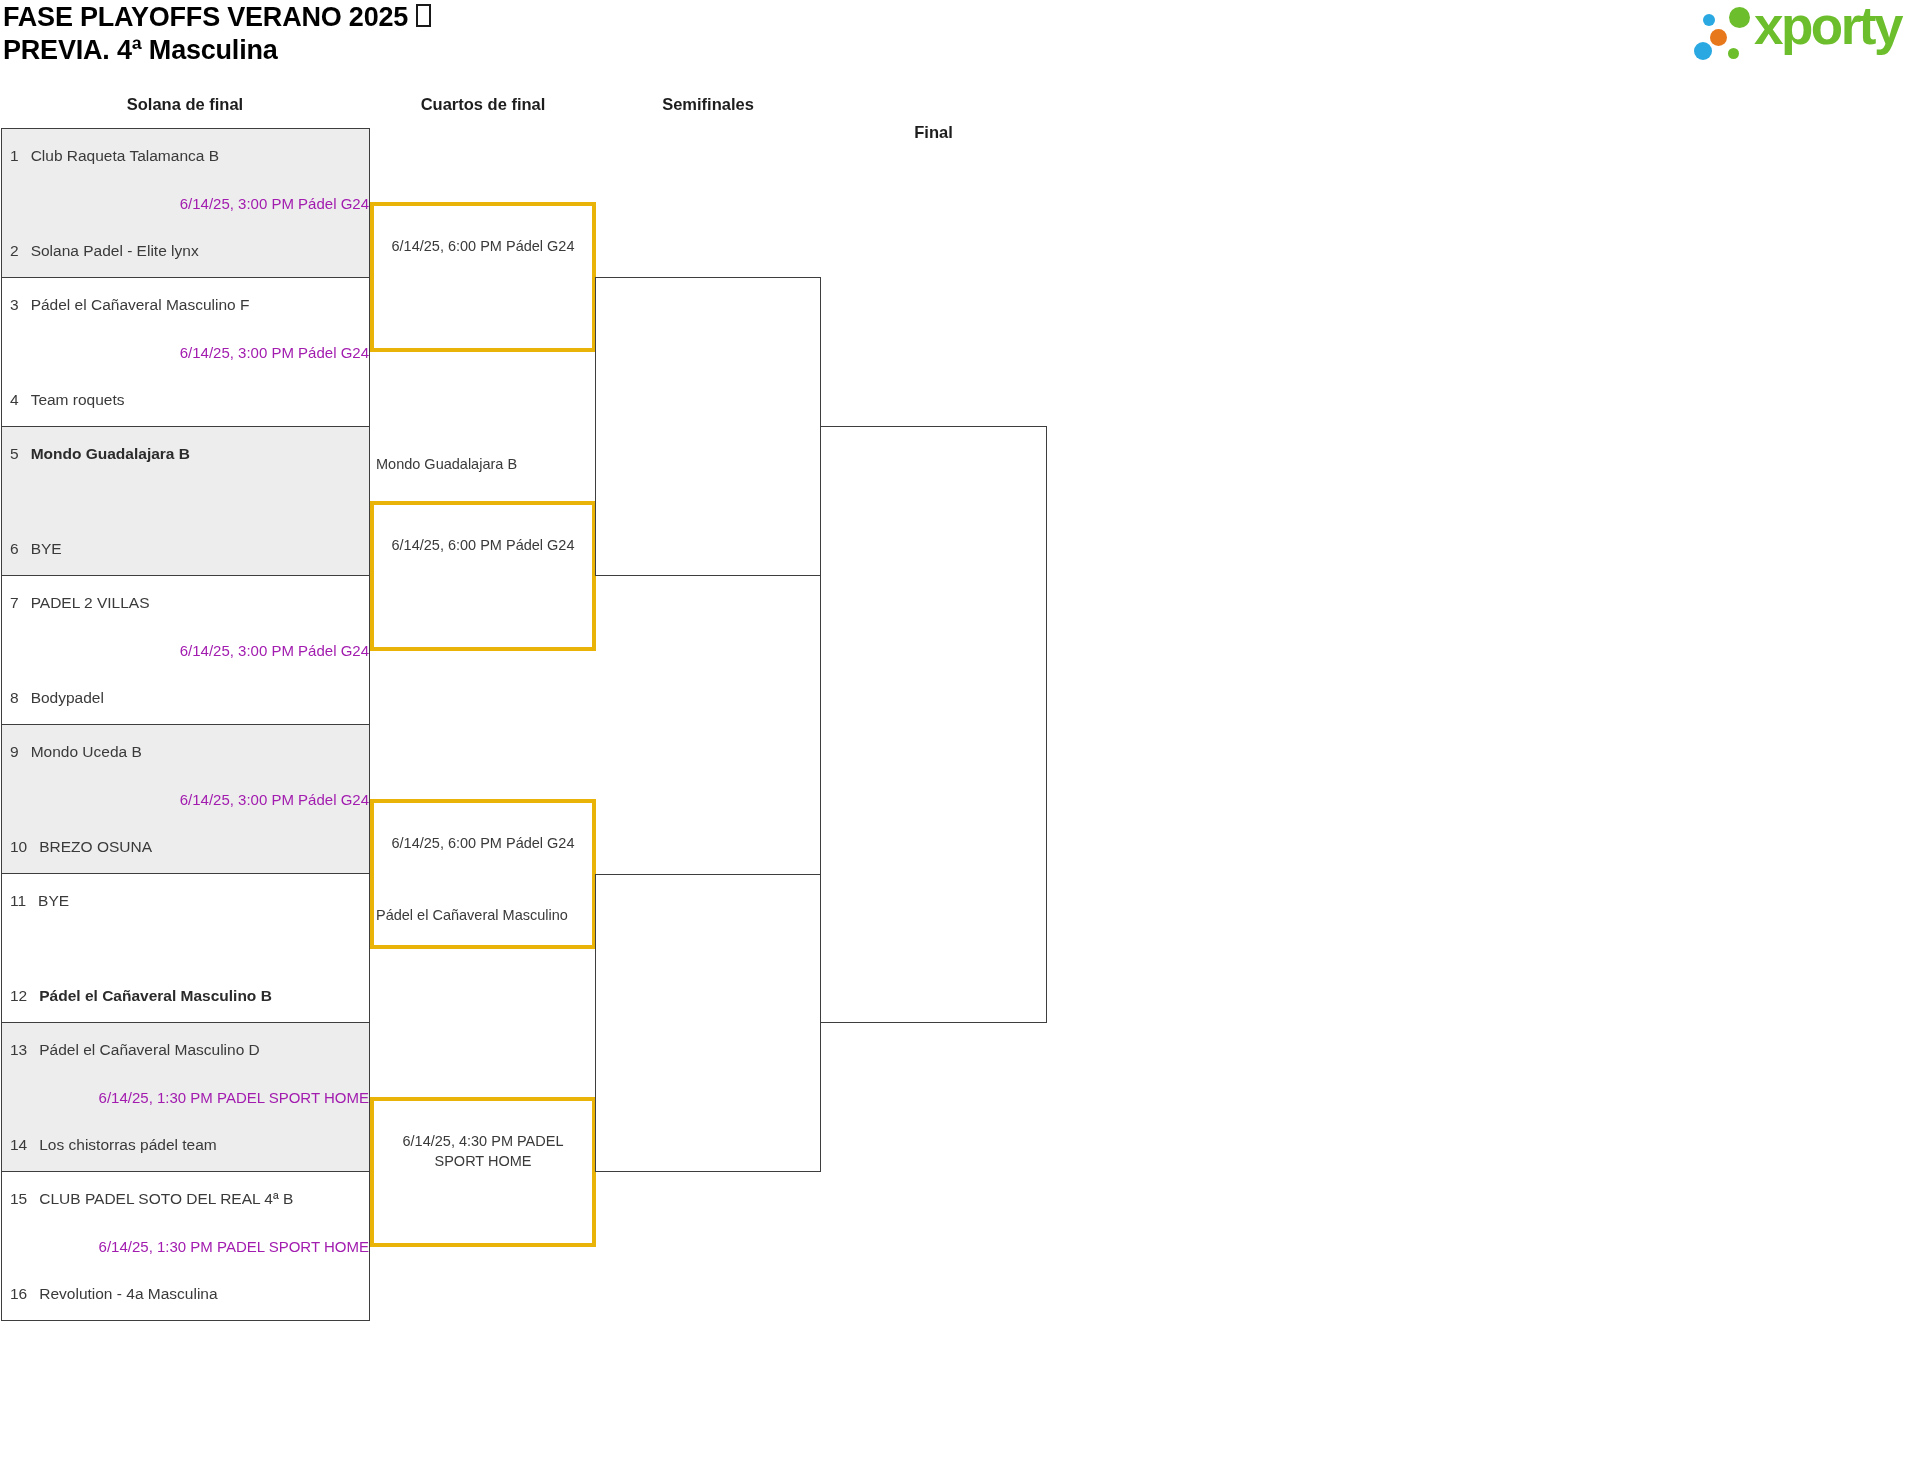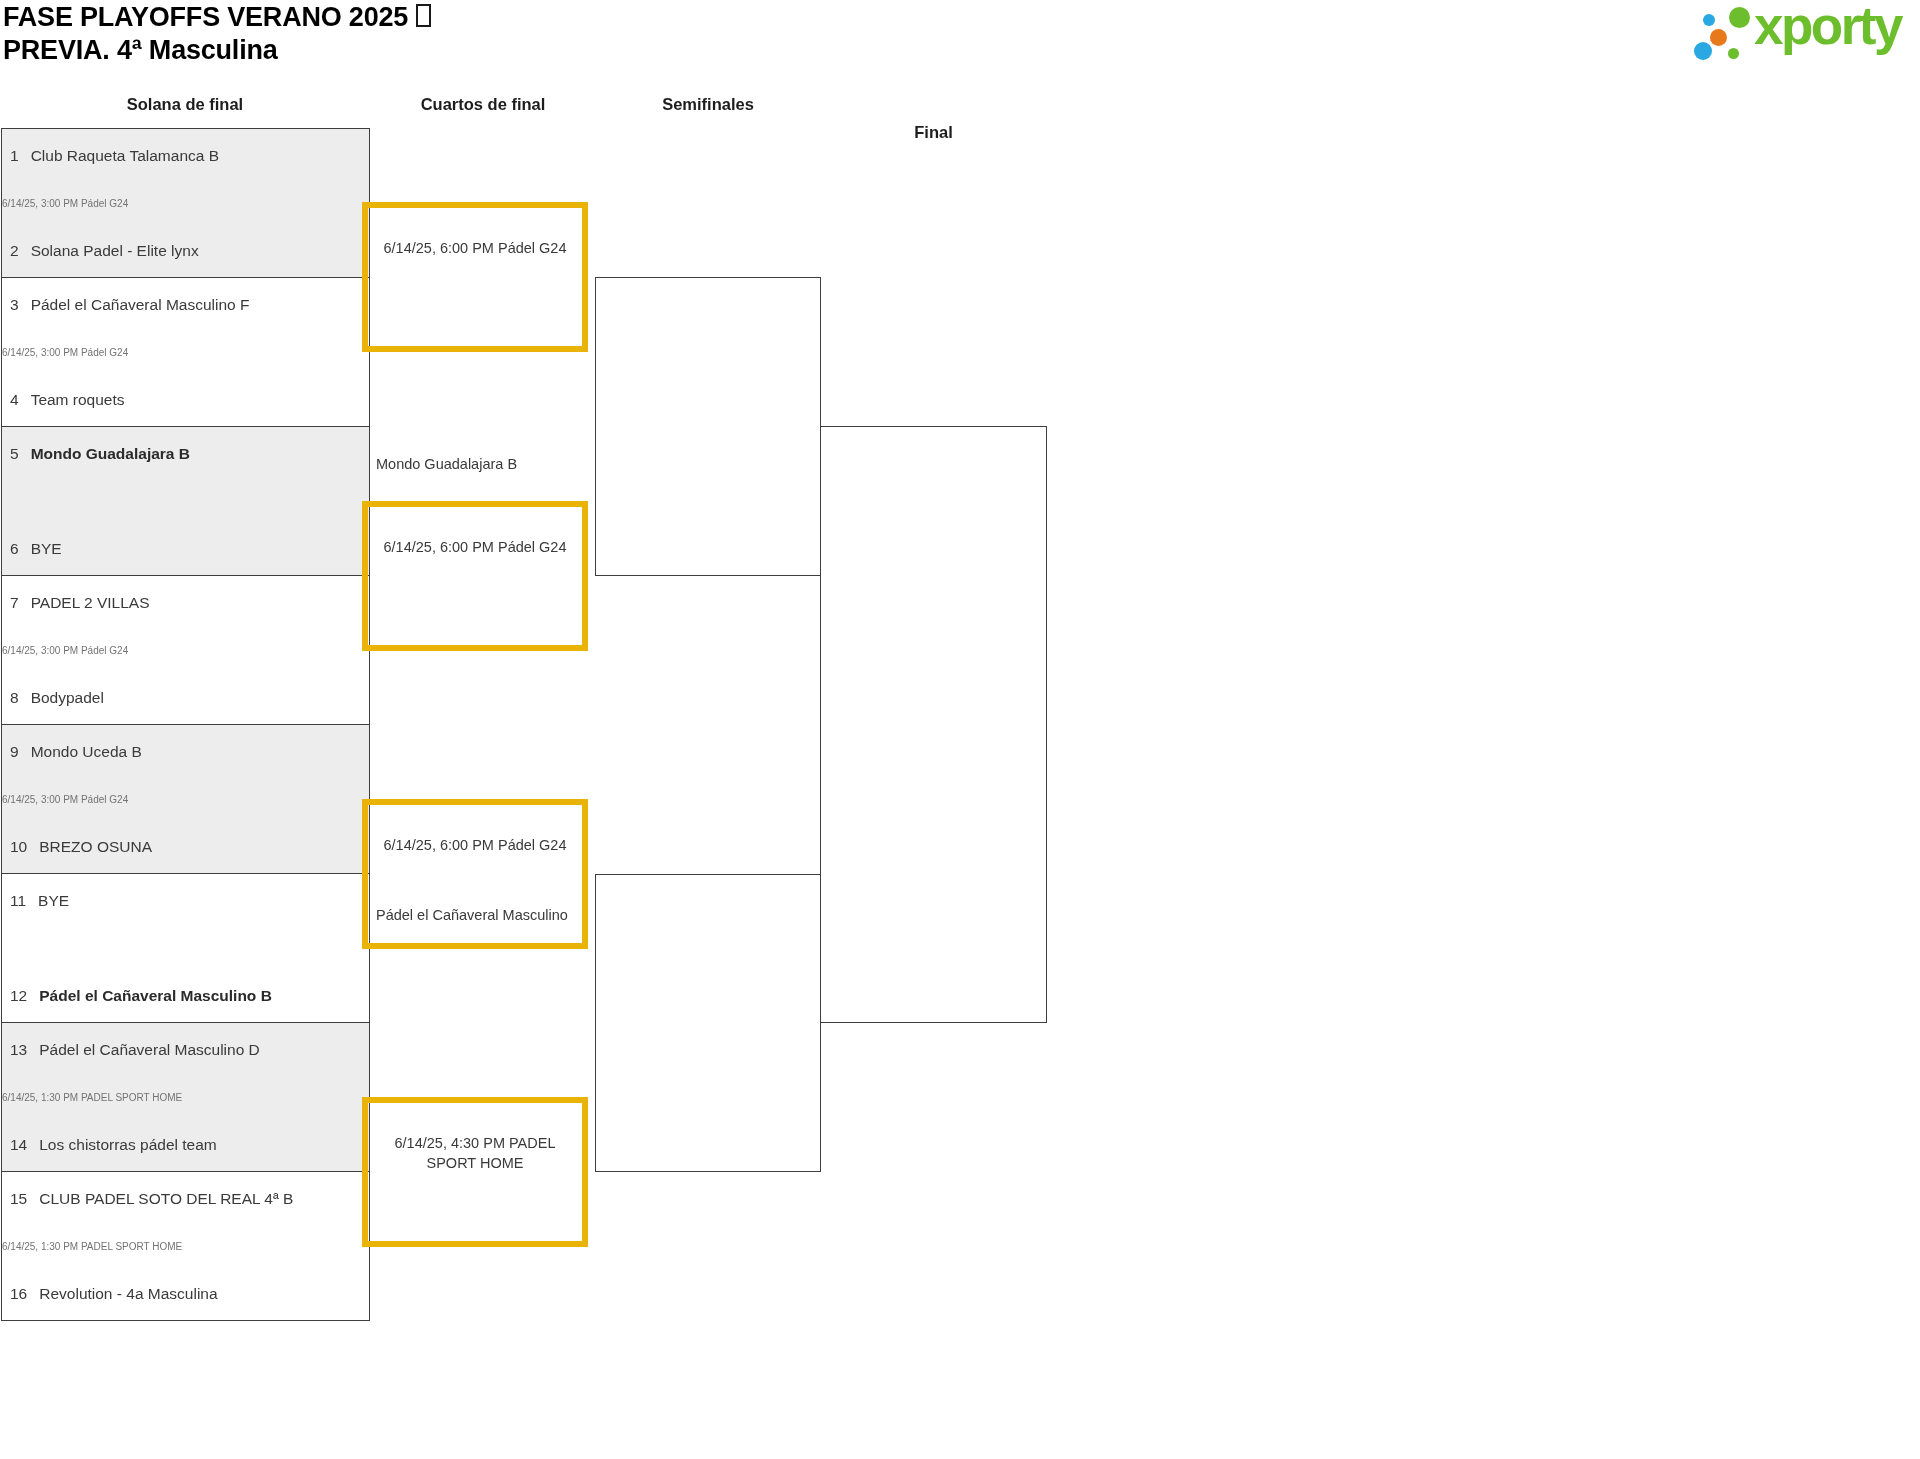--- a/index.html
+++ b/index.html
@@ -27,7 +27,7 @@
   .seed{flex:0 0 auto;}
   .tname{flex:0 1 auto;white-space:nowrap;overflow:hidden;}
   .win{font-weight:700;color:#2b2b2b;}
-  .mtime{position:absolute;left:0;right:0;top:50%;transform:translateY(-50%);text-align:left;font-size:10px;color:#737373;}
+  .mtime{position:absolute;left:0;right:0;top:50%;transform:translateY(-50%);text-align:right;font-size:15px;color:#a21caf;}
 
   .qm{position:absolute;left:362px;width:226px;height:150px;border:6px solid #eab308;box-sizing:border-box;background:transparent;}
   .qtime{margin-top:30px;padding:0 13px;text-align:center;font-size:14.5px;line-height:20px;color:#3a3a3a;}

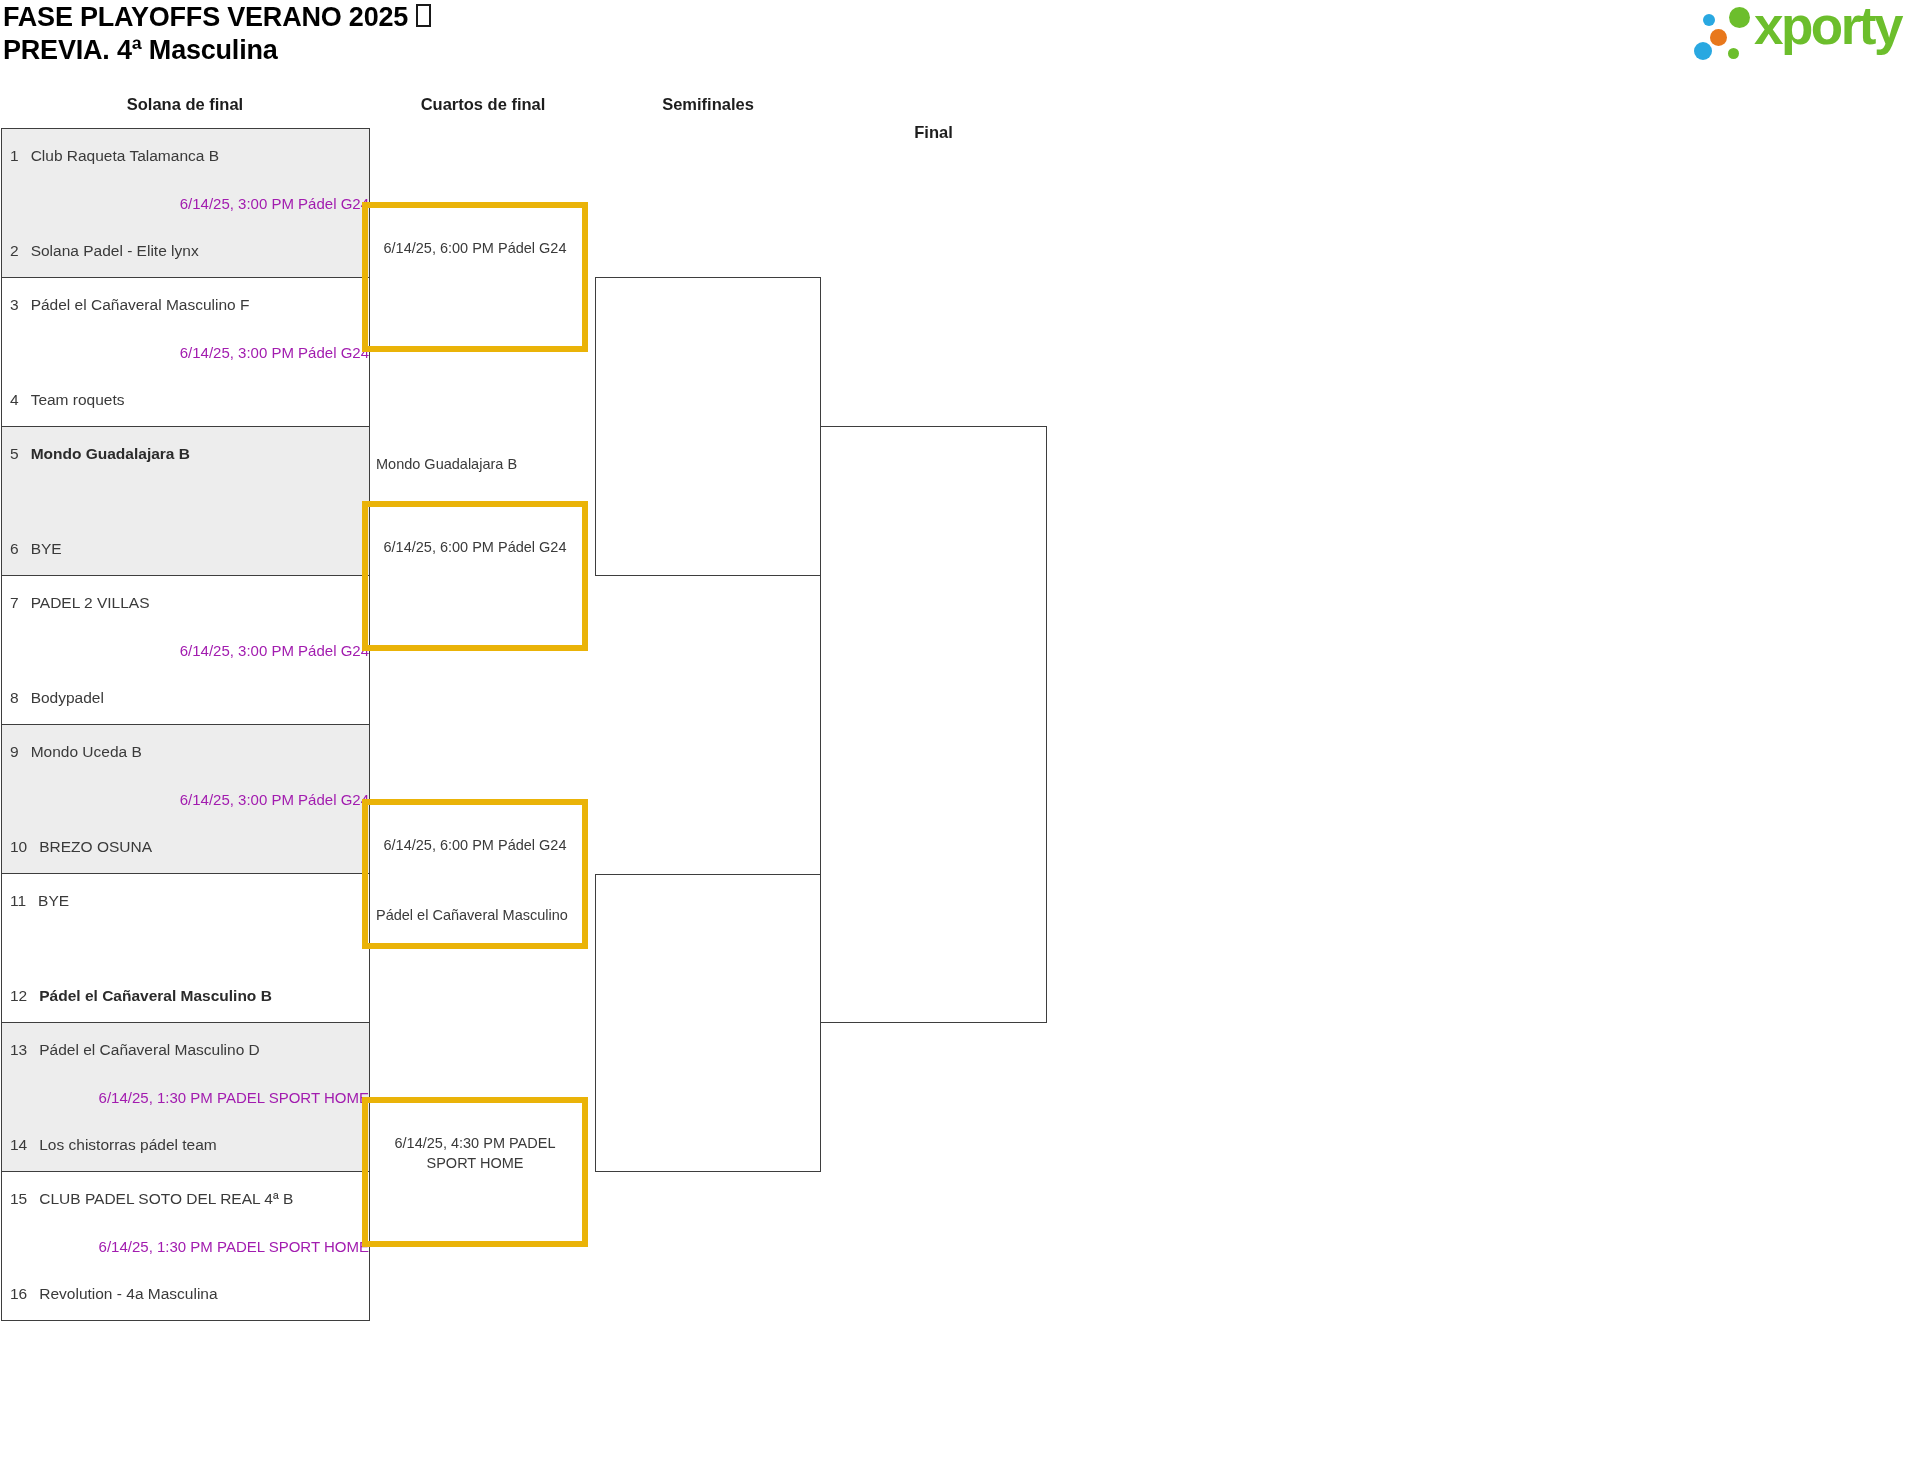--- a/index.html
+++ b/index.html
@@ -29,7 +29,7 @@
   .win{font-weight:700;color:#2b2b2b;}
   .mtime{position:absolute;left:0;right:0;top:50%;transform:translateY(-50%);text-align:right;font-size:15px;color:#a21caf;}
 
-  .qm{position:absolute;left:362px;width:226px;height:150px;border:6px solid #eab308;box-sizing:border-box;background:transparent;}
+  .qm{position:absolute;left:370px;width:226px;height:150px;border:4px solid #eab308;box-sizing:border-box;background:transparent;}
   .qtime{margin-top:30px;padding:0 13px;text-align:center;font-size:14.5px;line-height:20px;color:#3a3a3a;}
 
   .adv{position:absolute;left:376px;width:218px;font-size:14.5px;line-height:18px;color:#3a3a3a;white-space:nowrap;overflow:hidden;}

